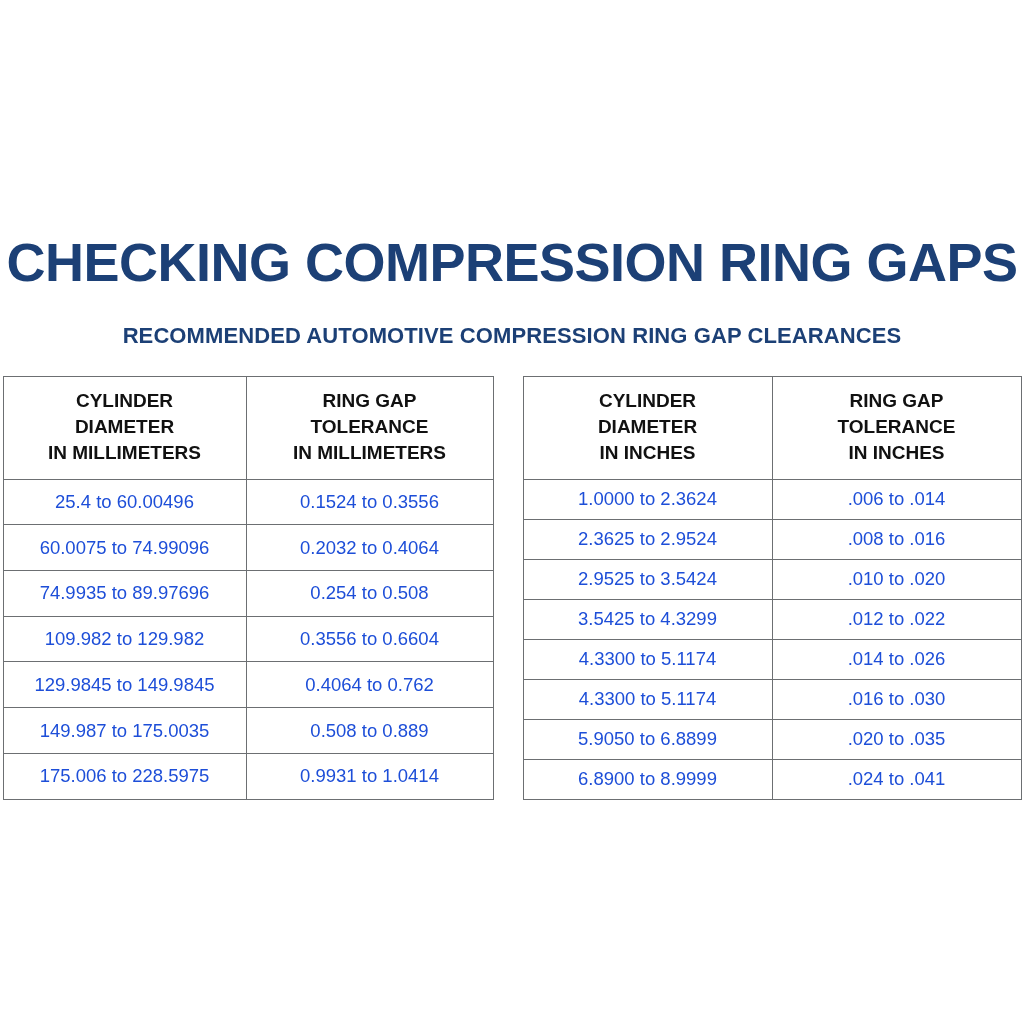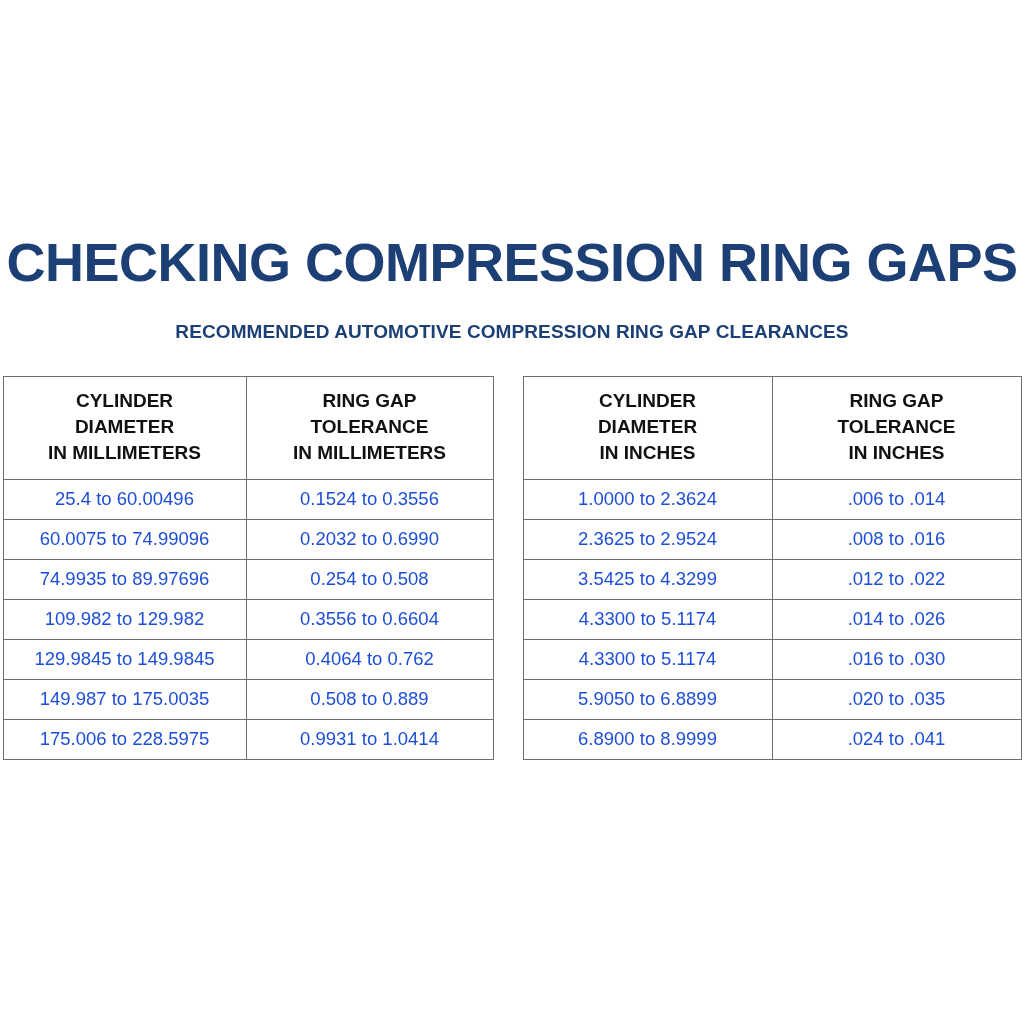--- a/index.html
+++ b/index.html
@@ -38,7 +38,7 @@
     left: 0;
     width: 1024px;
     text-align: center;
-    font-size: 19px;
+    font-size: 22px;
     font-weight: bold;
     color: #1c4076;
     letter-spacing: 0.1px;

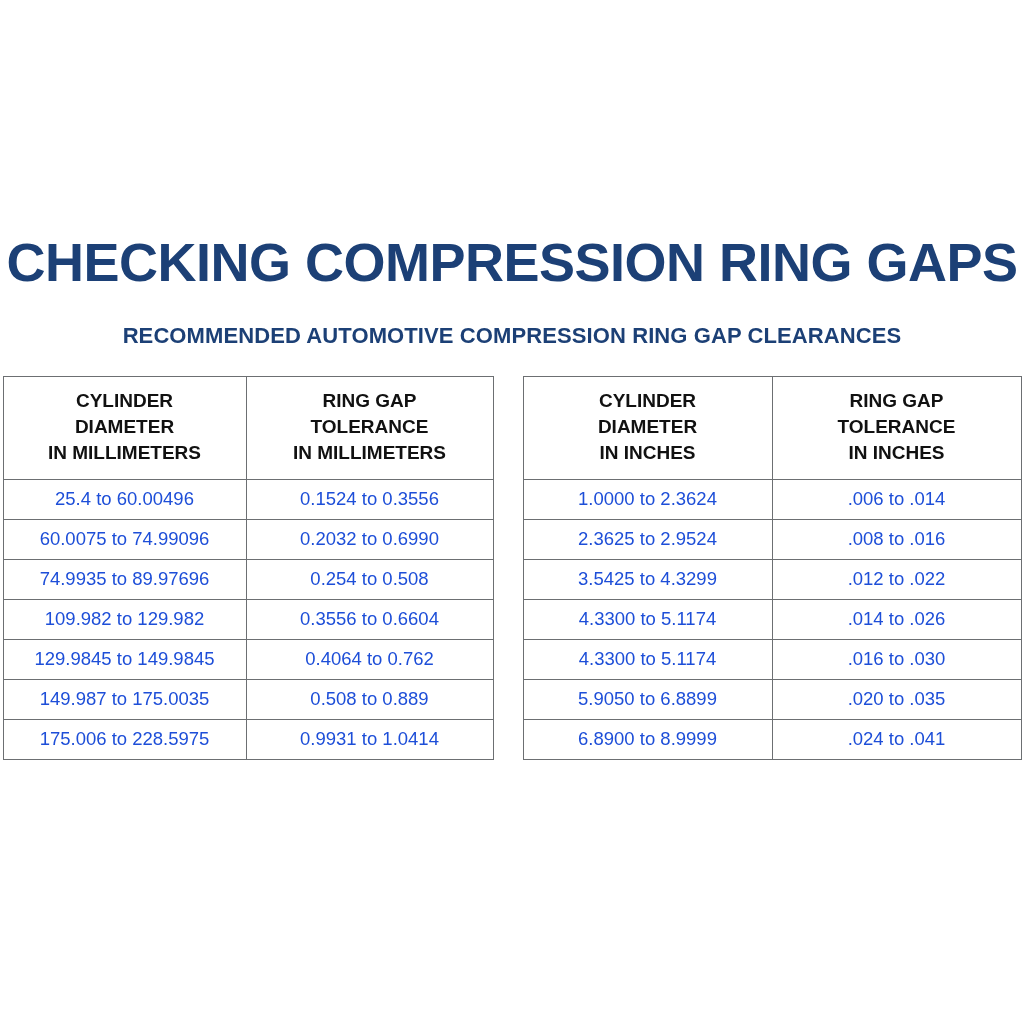--- a/index.html
+++ b/index.html
@@ -119,7 +119,7 @@
         </tr>
         <tr>
           <td>60.0075 to 74.99096</td>
-          <td>0.2032 to 0.6990</td>
+          <td>0.2032 to 0.4064</td>
         </tr>
         <tr>
           <td>74.9935 to 89.97696</td>

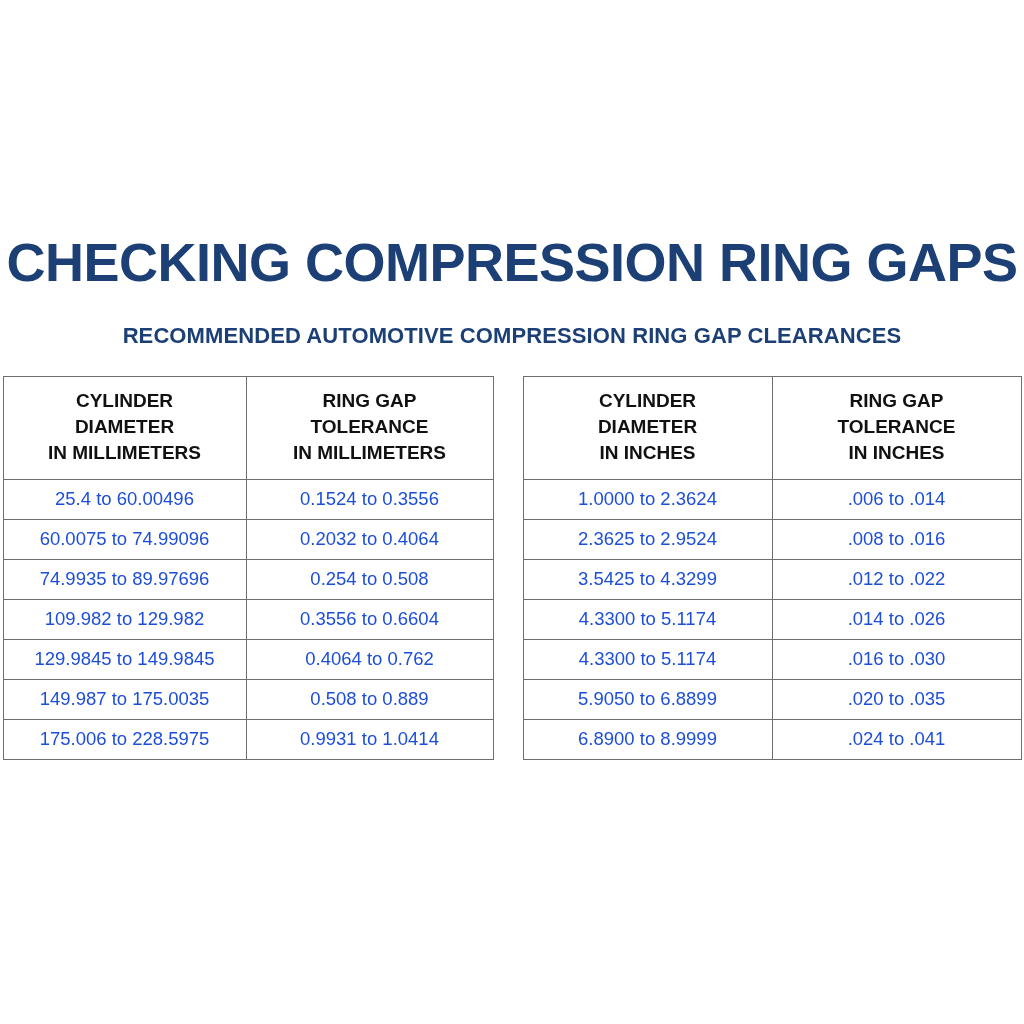--- a/index.html
+++ b/index.html
@@ -173,6 +173,10 @@
           <td>.008 to .016</td>
         </tr>
         <tr>
+          <td>2.9525 to 3.5424</td>
+          <td>.010 to .020</td>
+        </tr>
+        <tr>
           <td>3.5425 to 4.3299</td>
           <td>.012 to .022</td>
         </tr>

